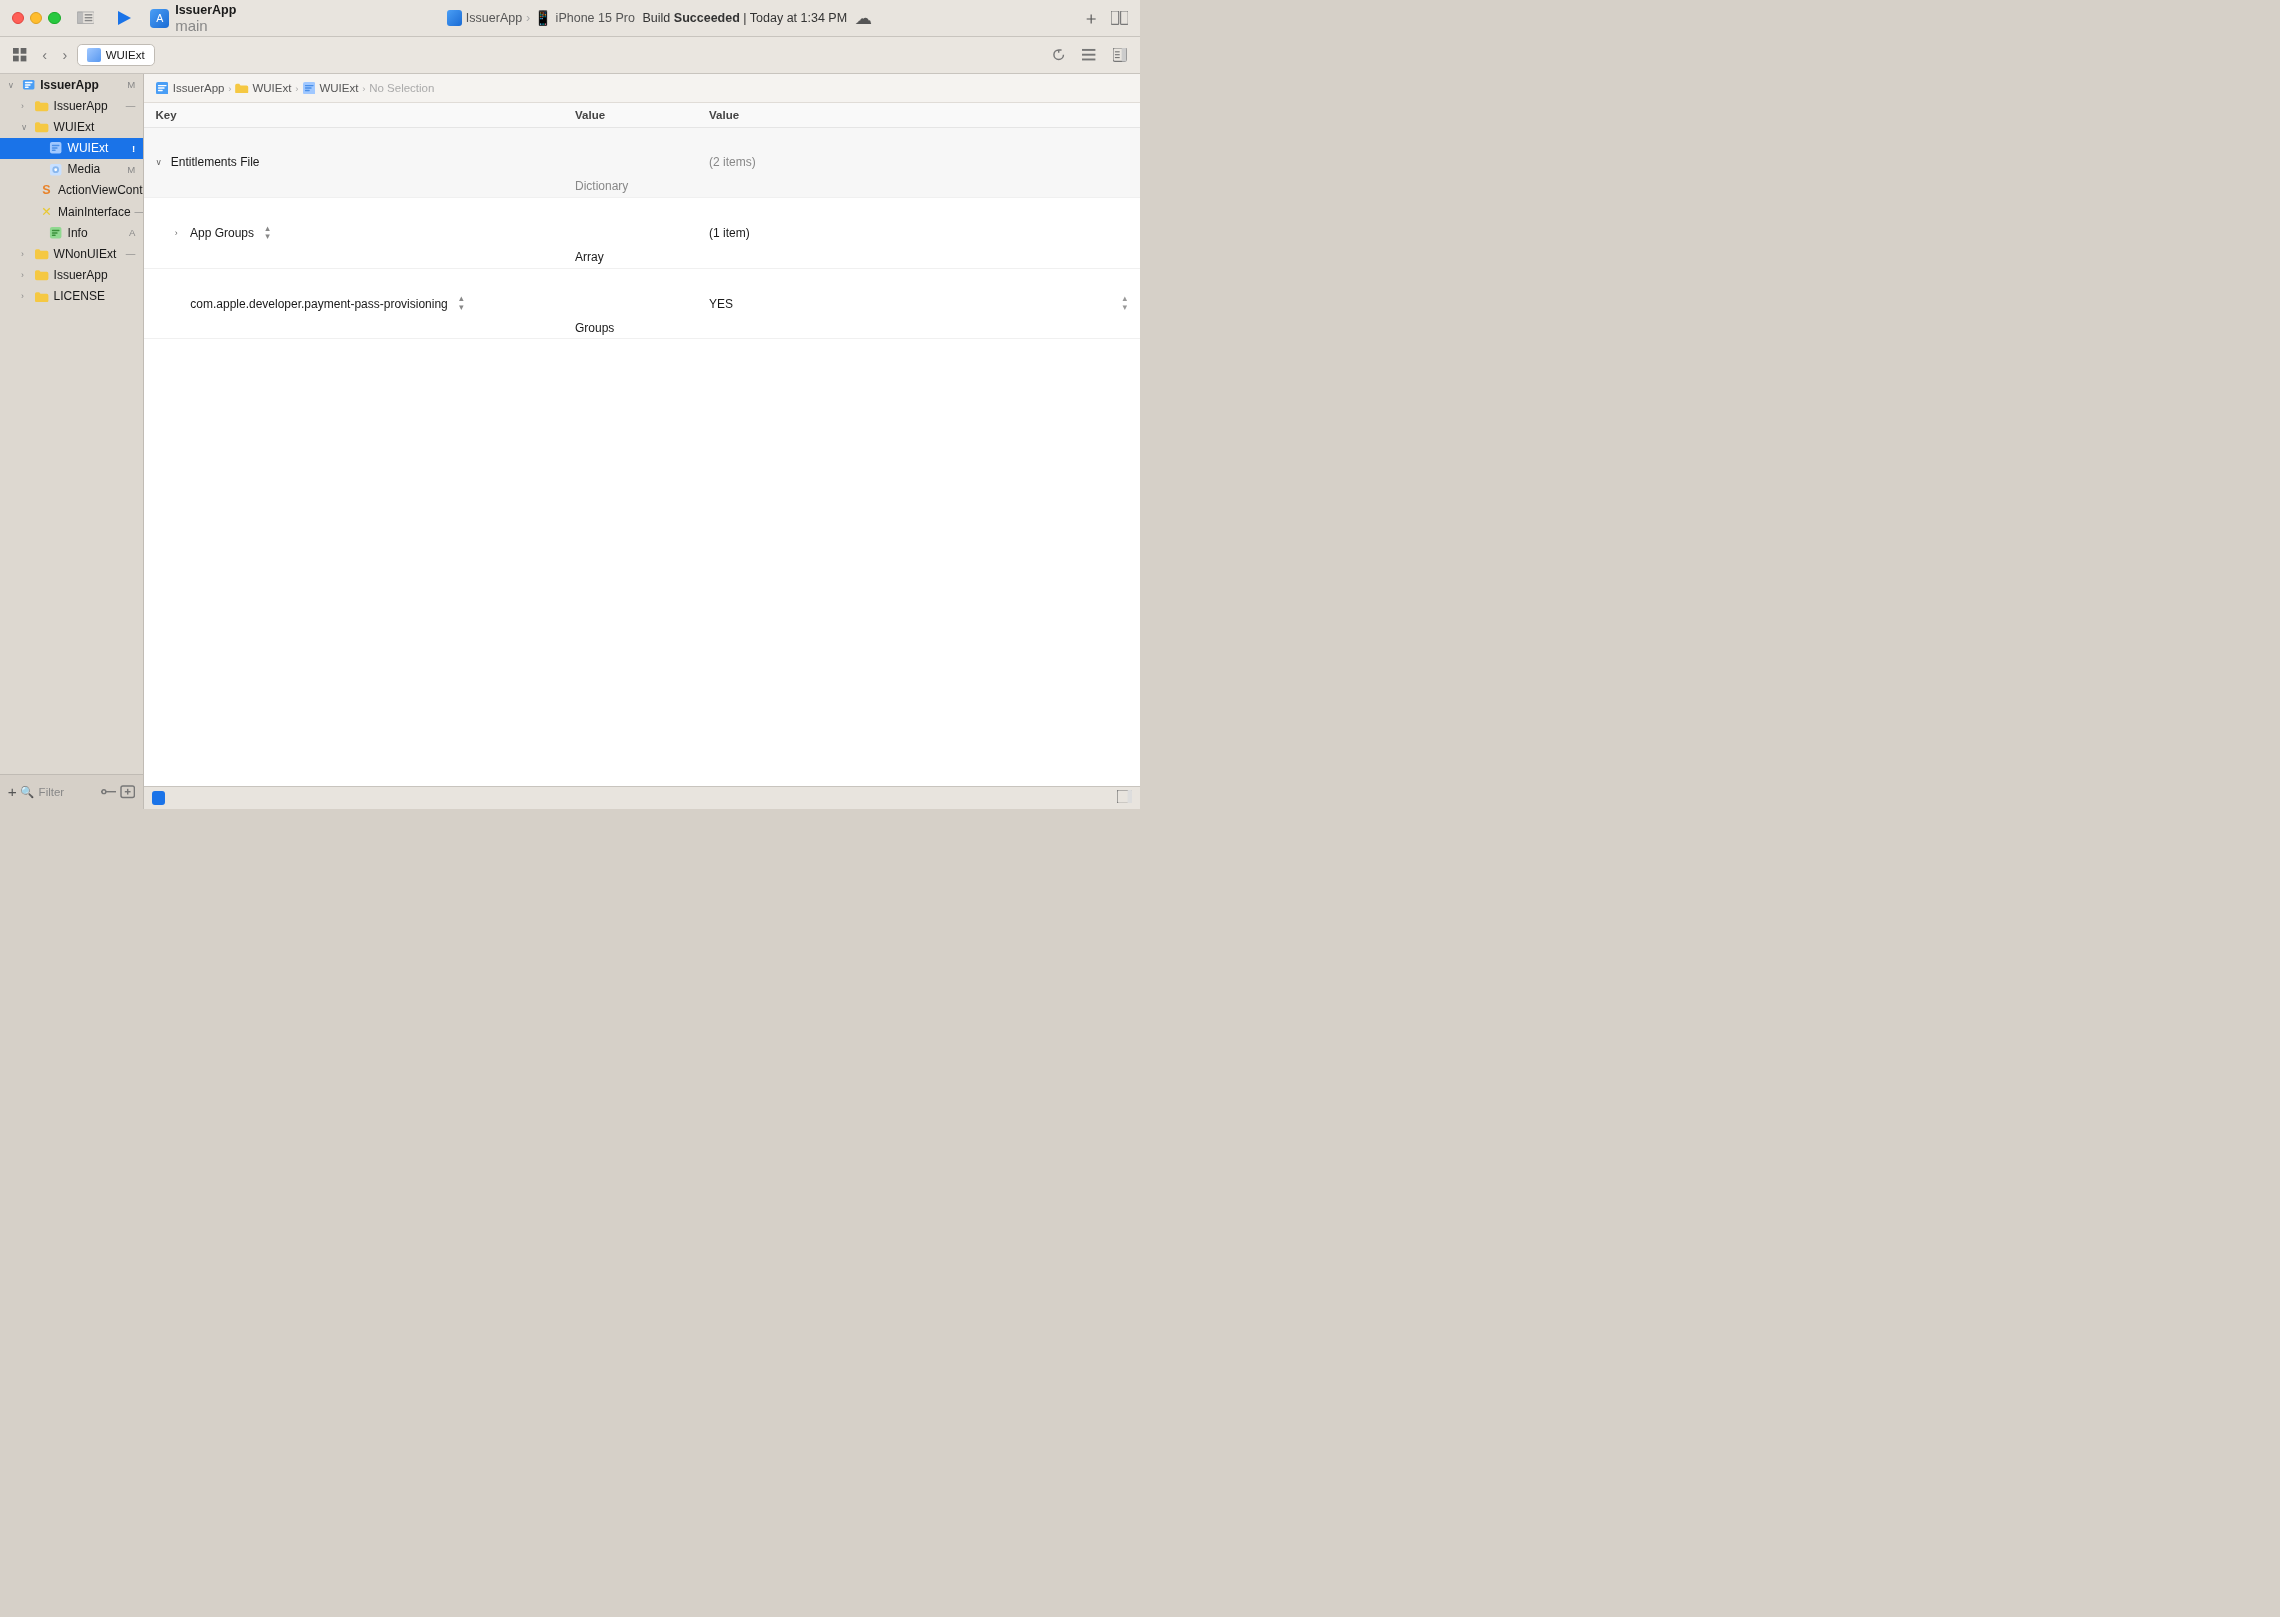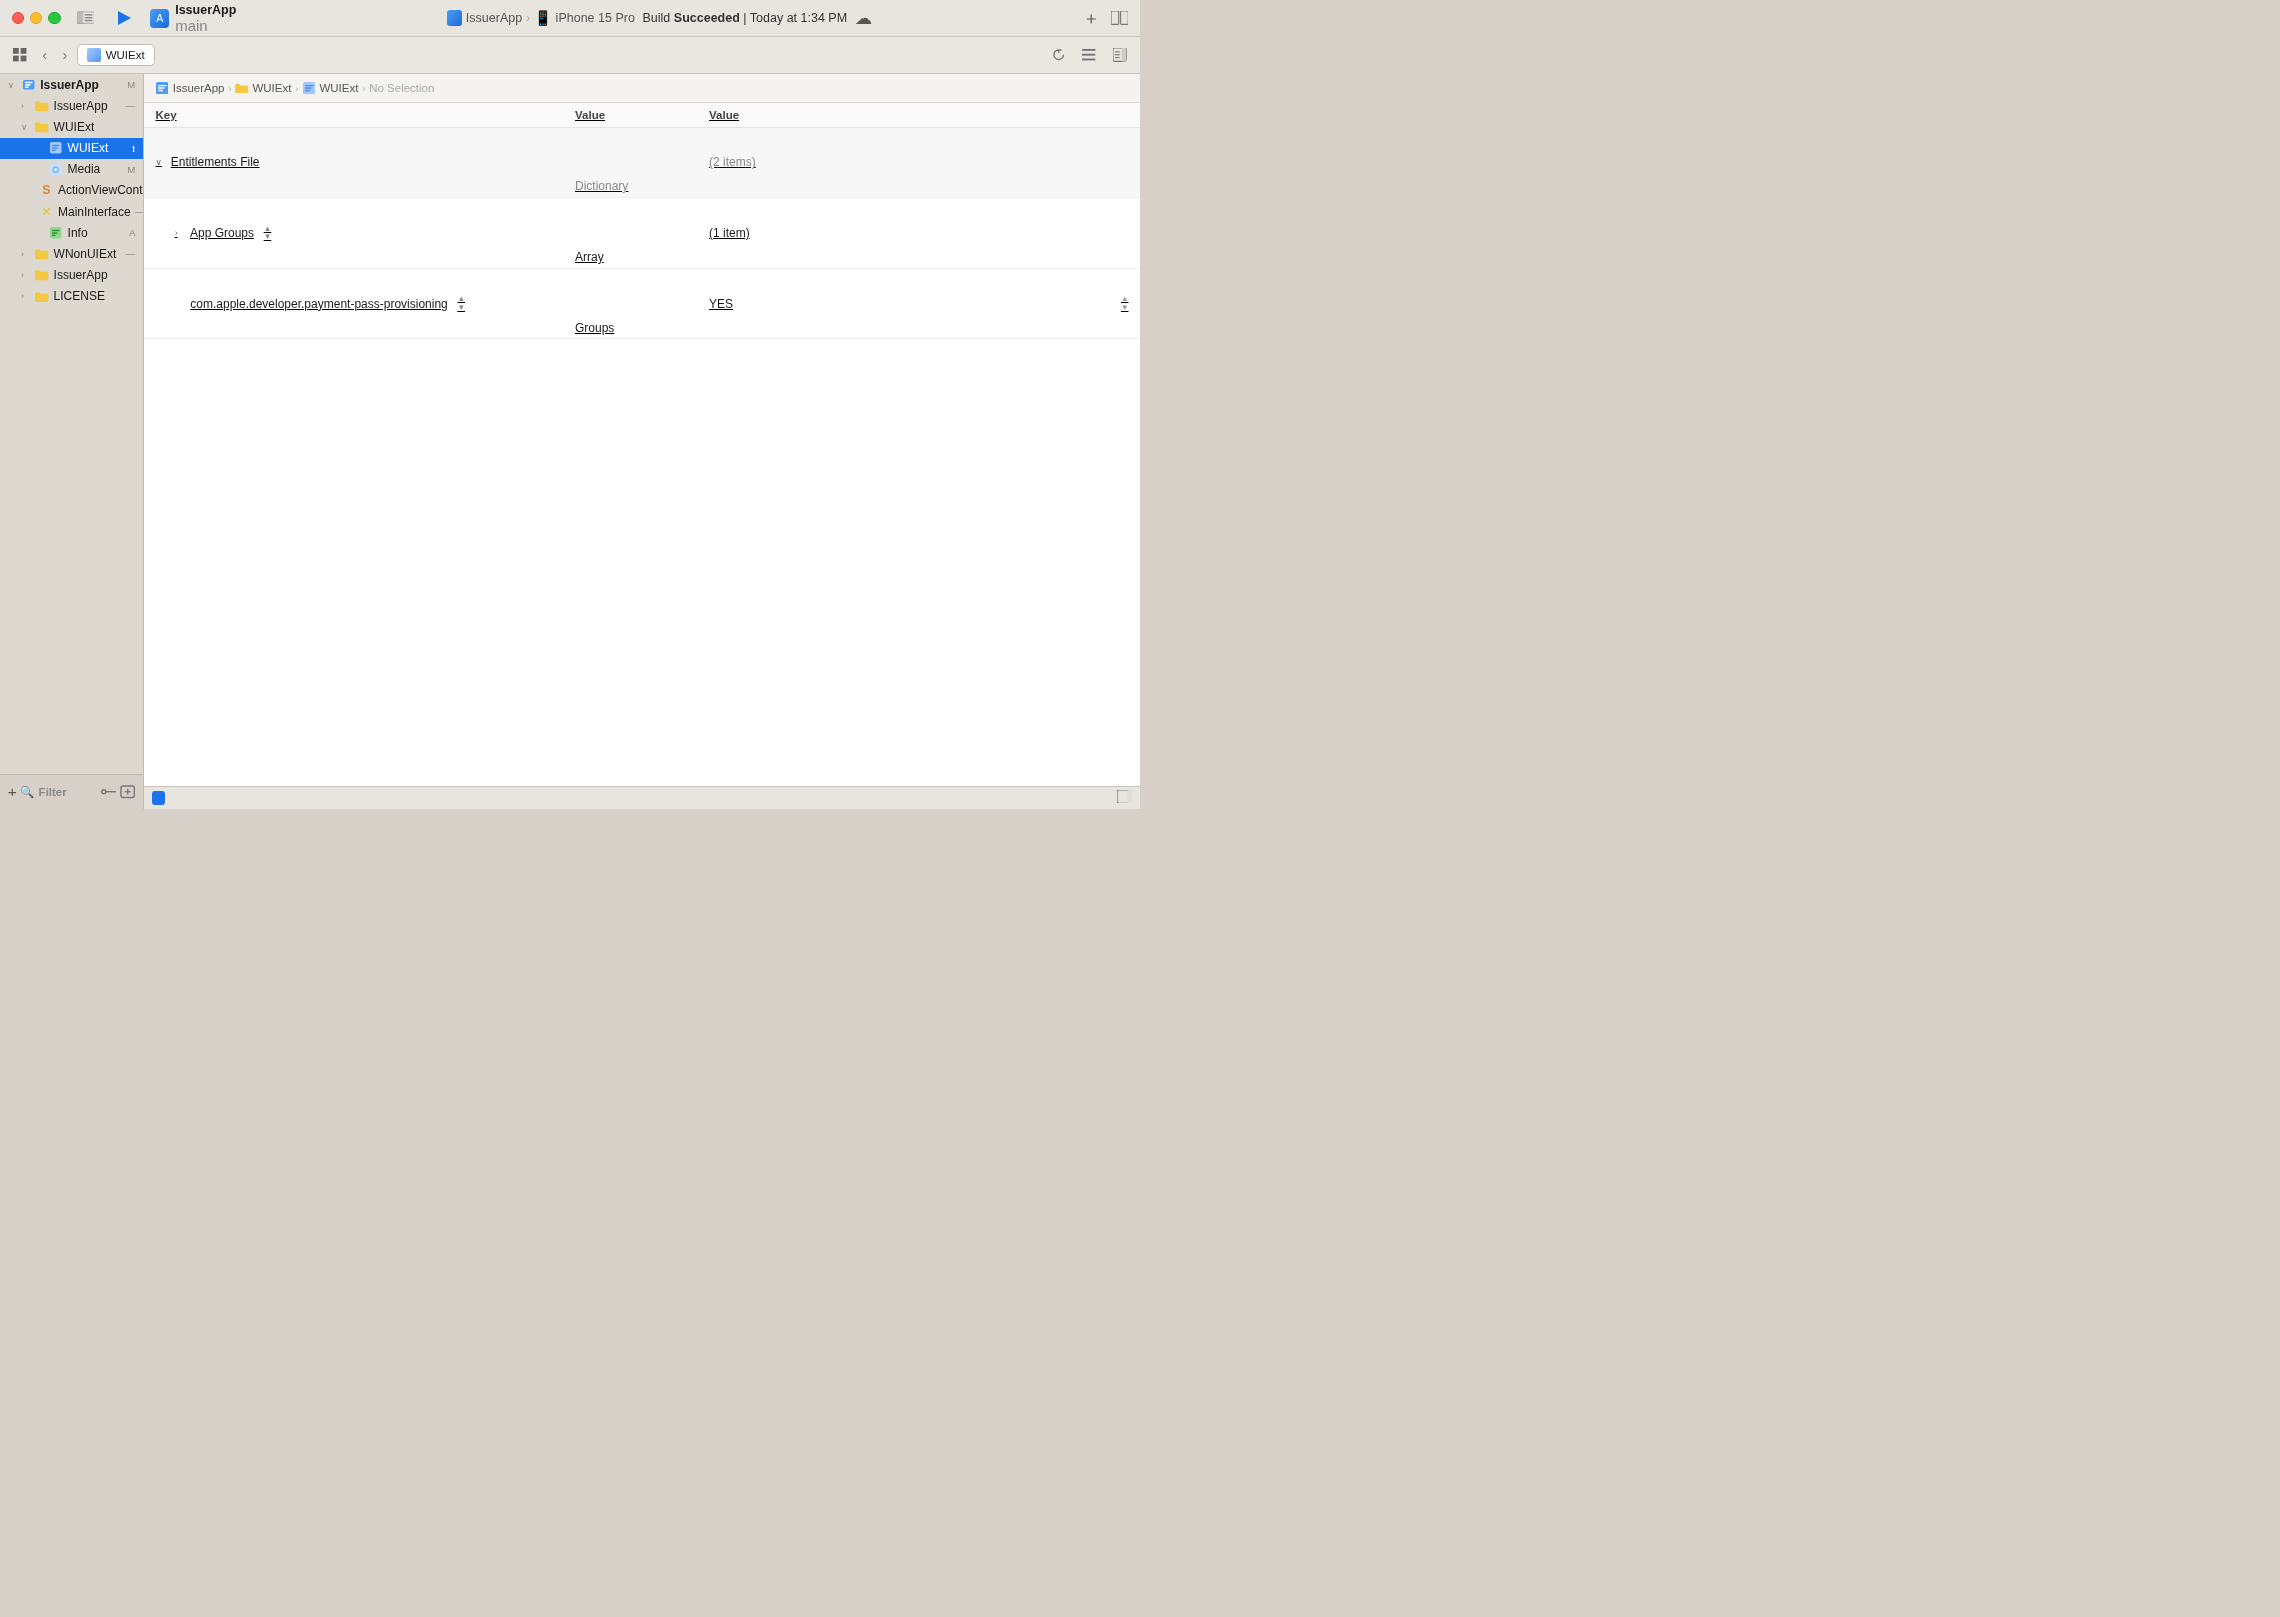--- a/index.html
+++ b/index.html
@@ -348,7 +348,6 @@
       flex: 1;
       overflow-y: auto;
       background: white;
-      text-decoration: underline;
     }
 
     .plist-header {

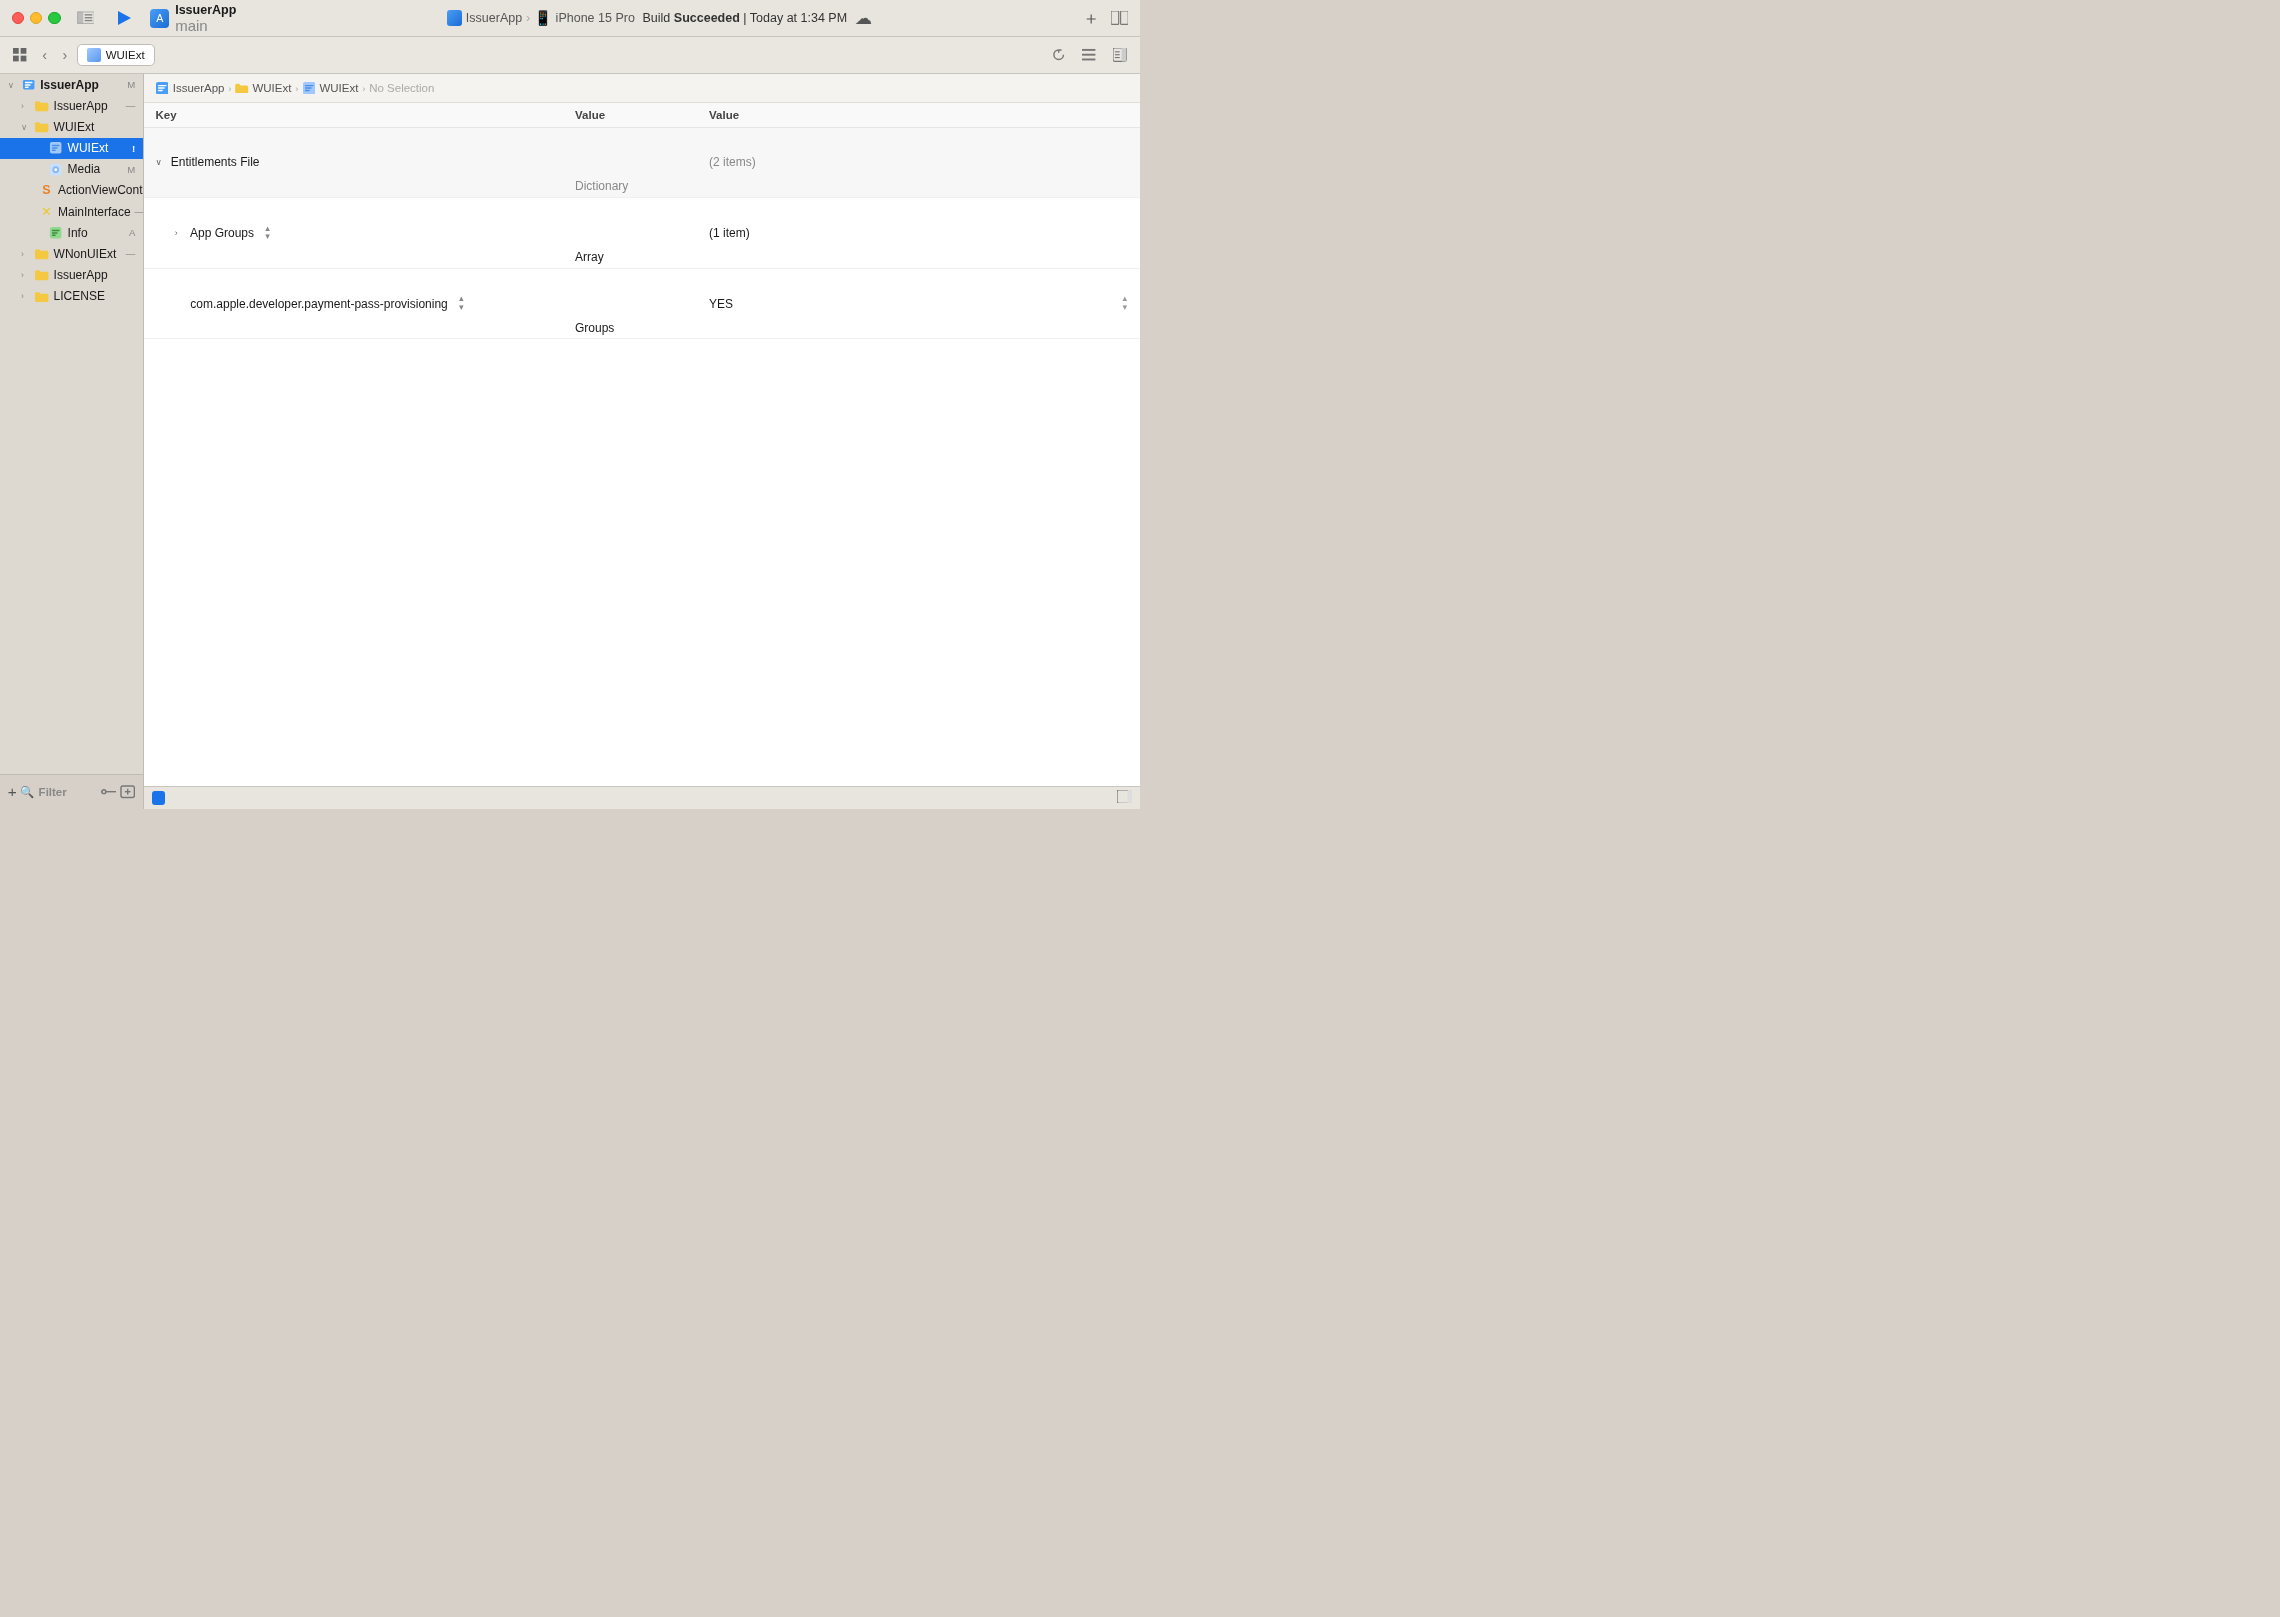--- a/index.html
+++ b/index.html
@@ -300,7 +300,6 @@
     .filter-text {
       font-size: 11.5px;
       color: #888;
-      font-weight: bold;
     }
 
     

